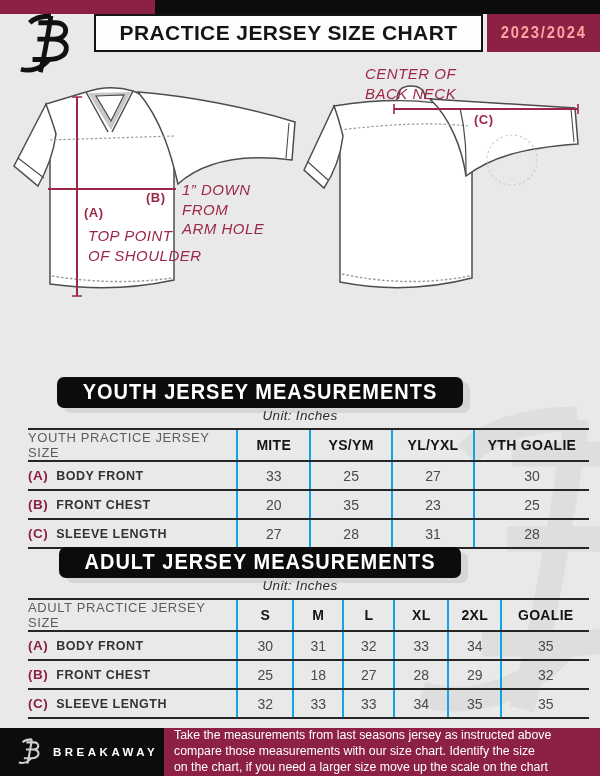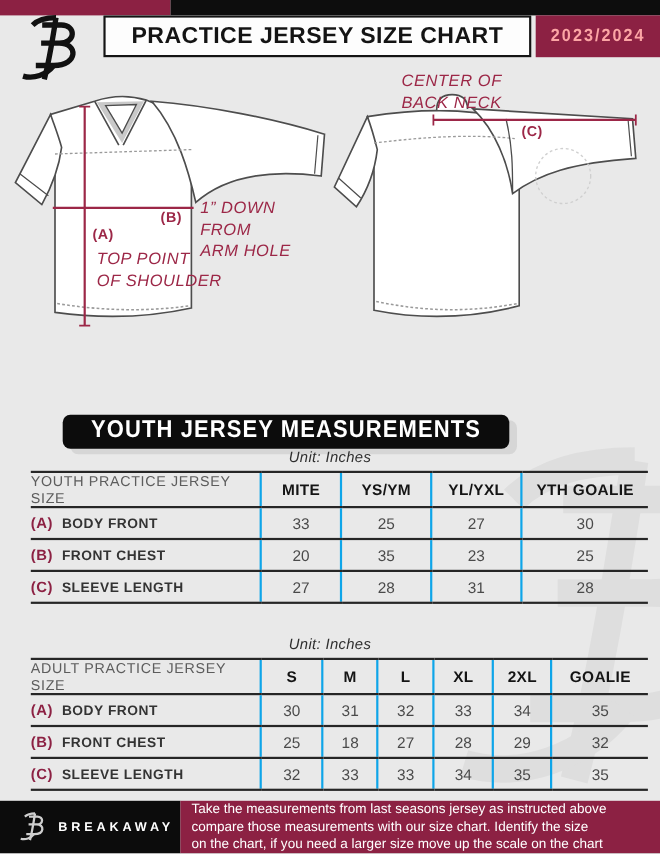--- a/index.html
+++ b/index.html
@@ -174,6 +174,9 @@
   </tbody>
     </table>
 
+  <div class="abs banner-wrap z1" style="top:547px;">
+    <span class="banner-pill"><span class="banner-text">ADULT JERSEY MEASUREMENTS</span></span>
+  </div>
   <div class="abs unit z1" style="top:578px;">Unit: Inches</div>
 
   <table class="size-table z1" style="top:598px;">

